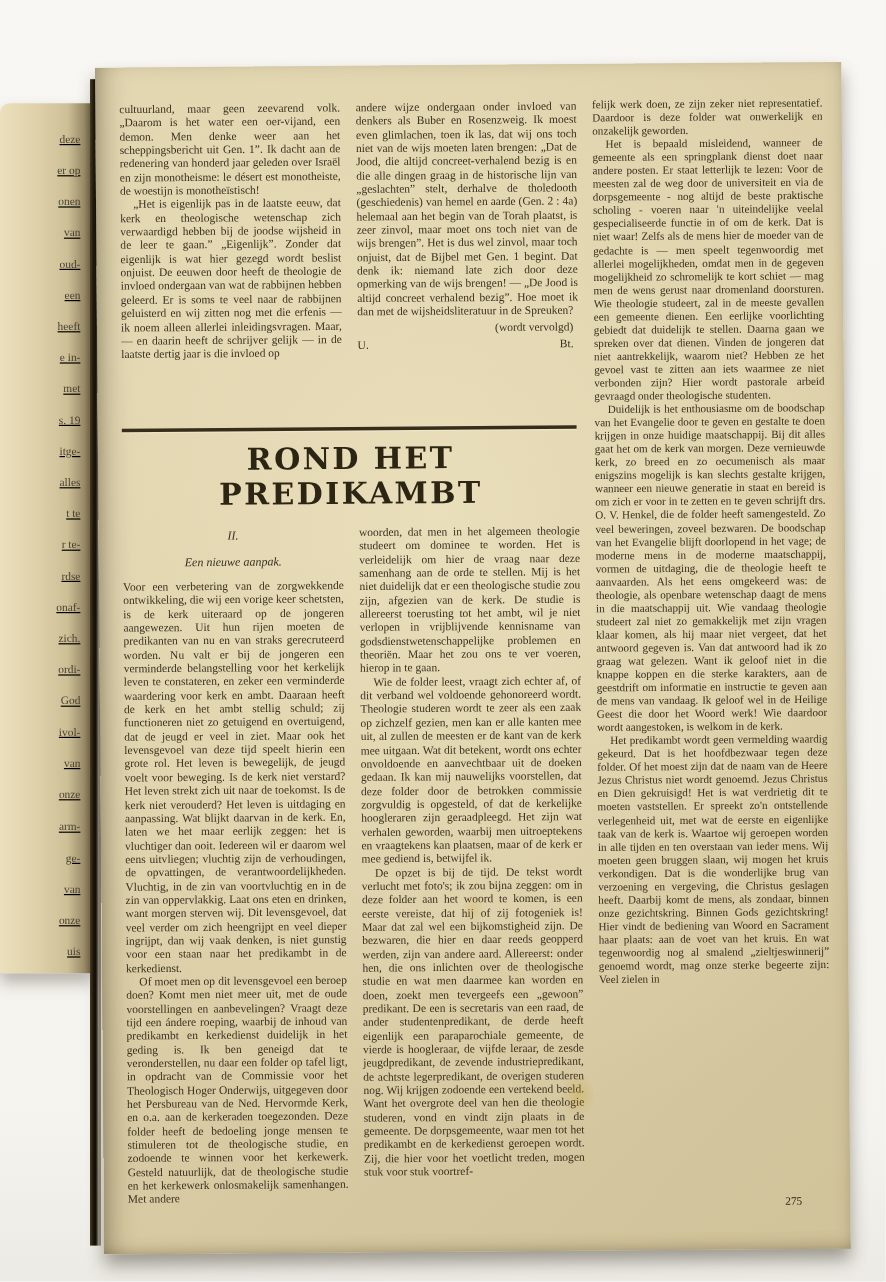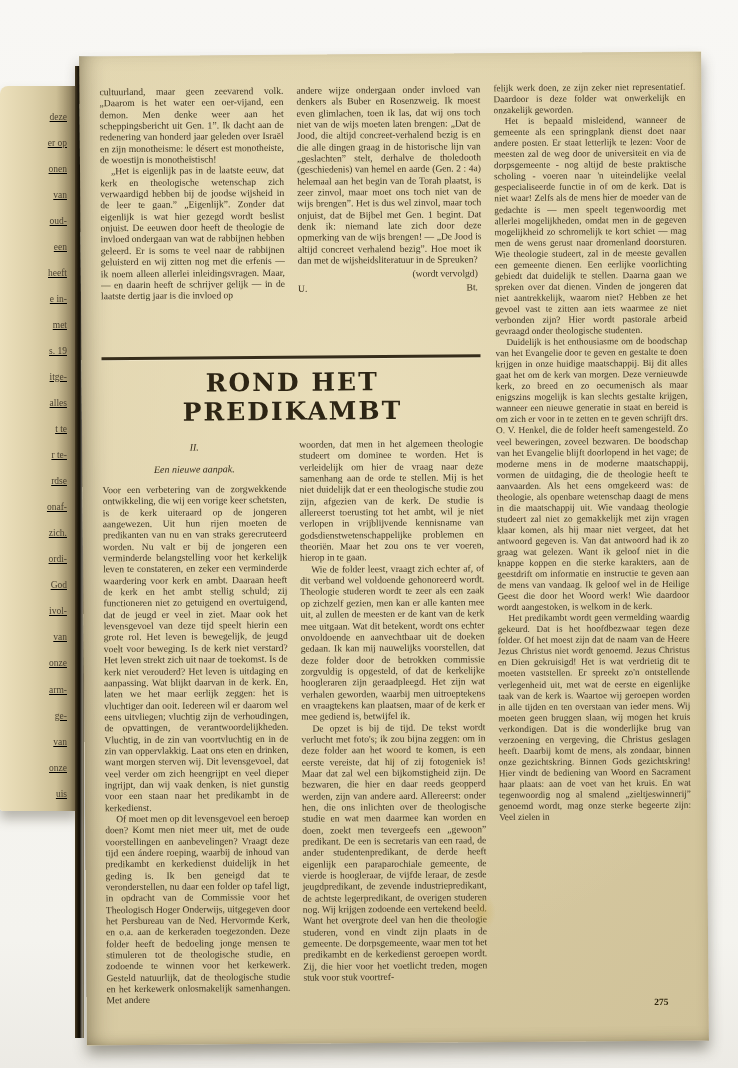--- a/index.html
+++ b/index.html
@@ -70,7 +70,7 @@
   .part-label { text-align: center; font-style: italic; font-size: 10px; color: #39301f; margin: 2px 0 11px 0; }
   .section-title { text-align: center; font-style: italic; font-size: 10px; color: #39301f; margin: 0 0 9px 0; }
 
-  .page-number { position: absolute; right: 40px; bottom: 34px; font-weight: bold; font-size: 9.5px; color: #2f260e; }
+  .page-number { position: absolute; right: 40px; bottom: 34px; font-weight: normal; font-size: 9.5px; color: #2f260e; }
 
   .stain {
     position: absolute; left: 382px; top: 840px; width: 28px; height: 38px; border-radius: 50%;

